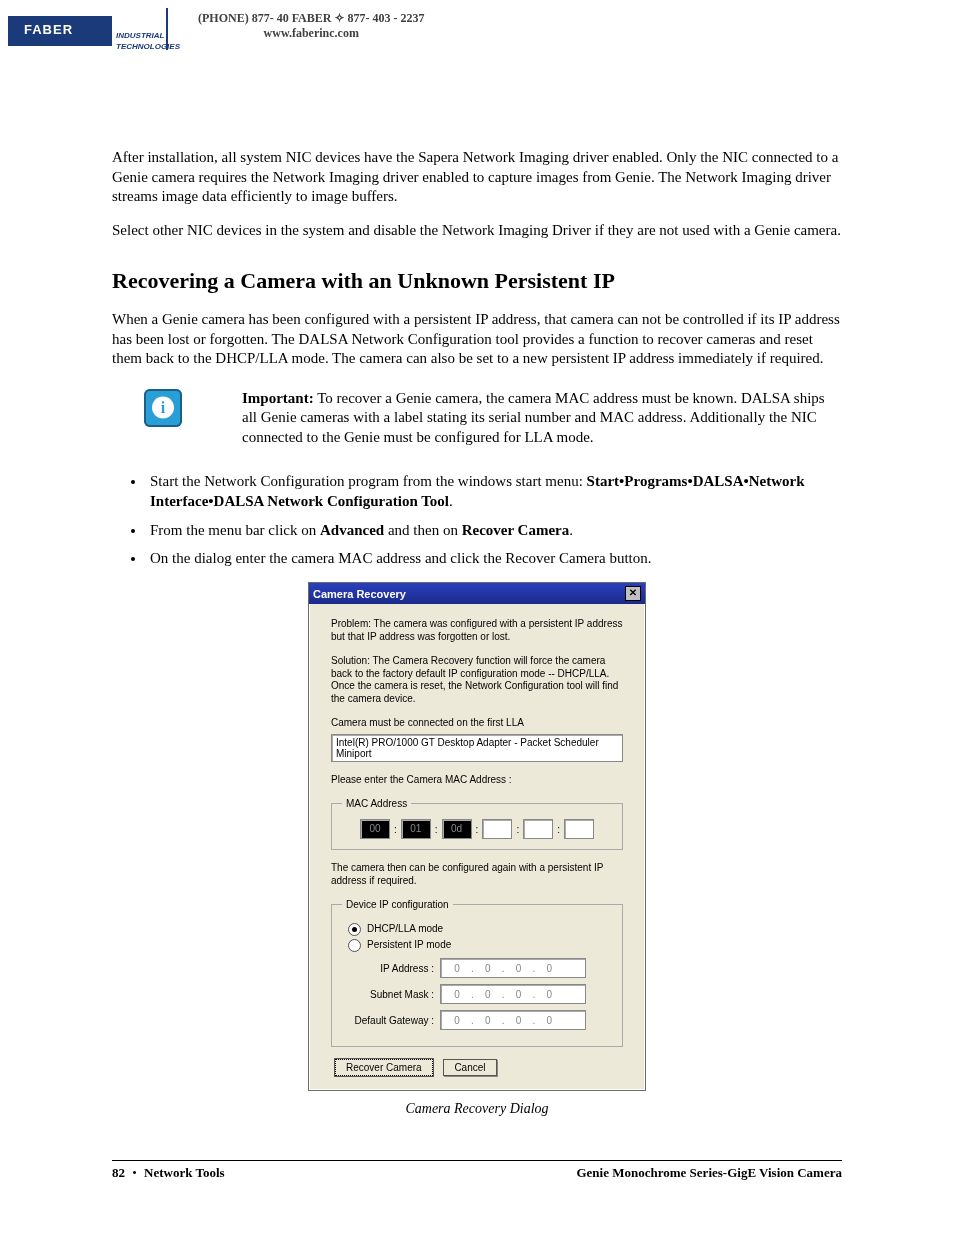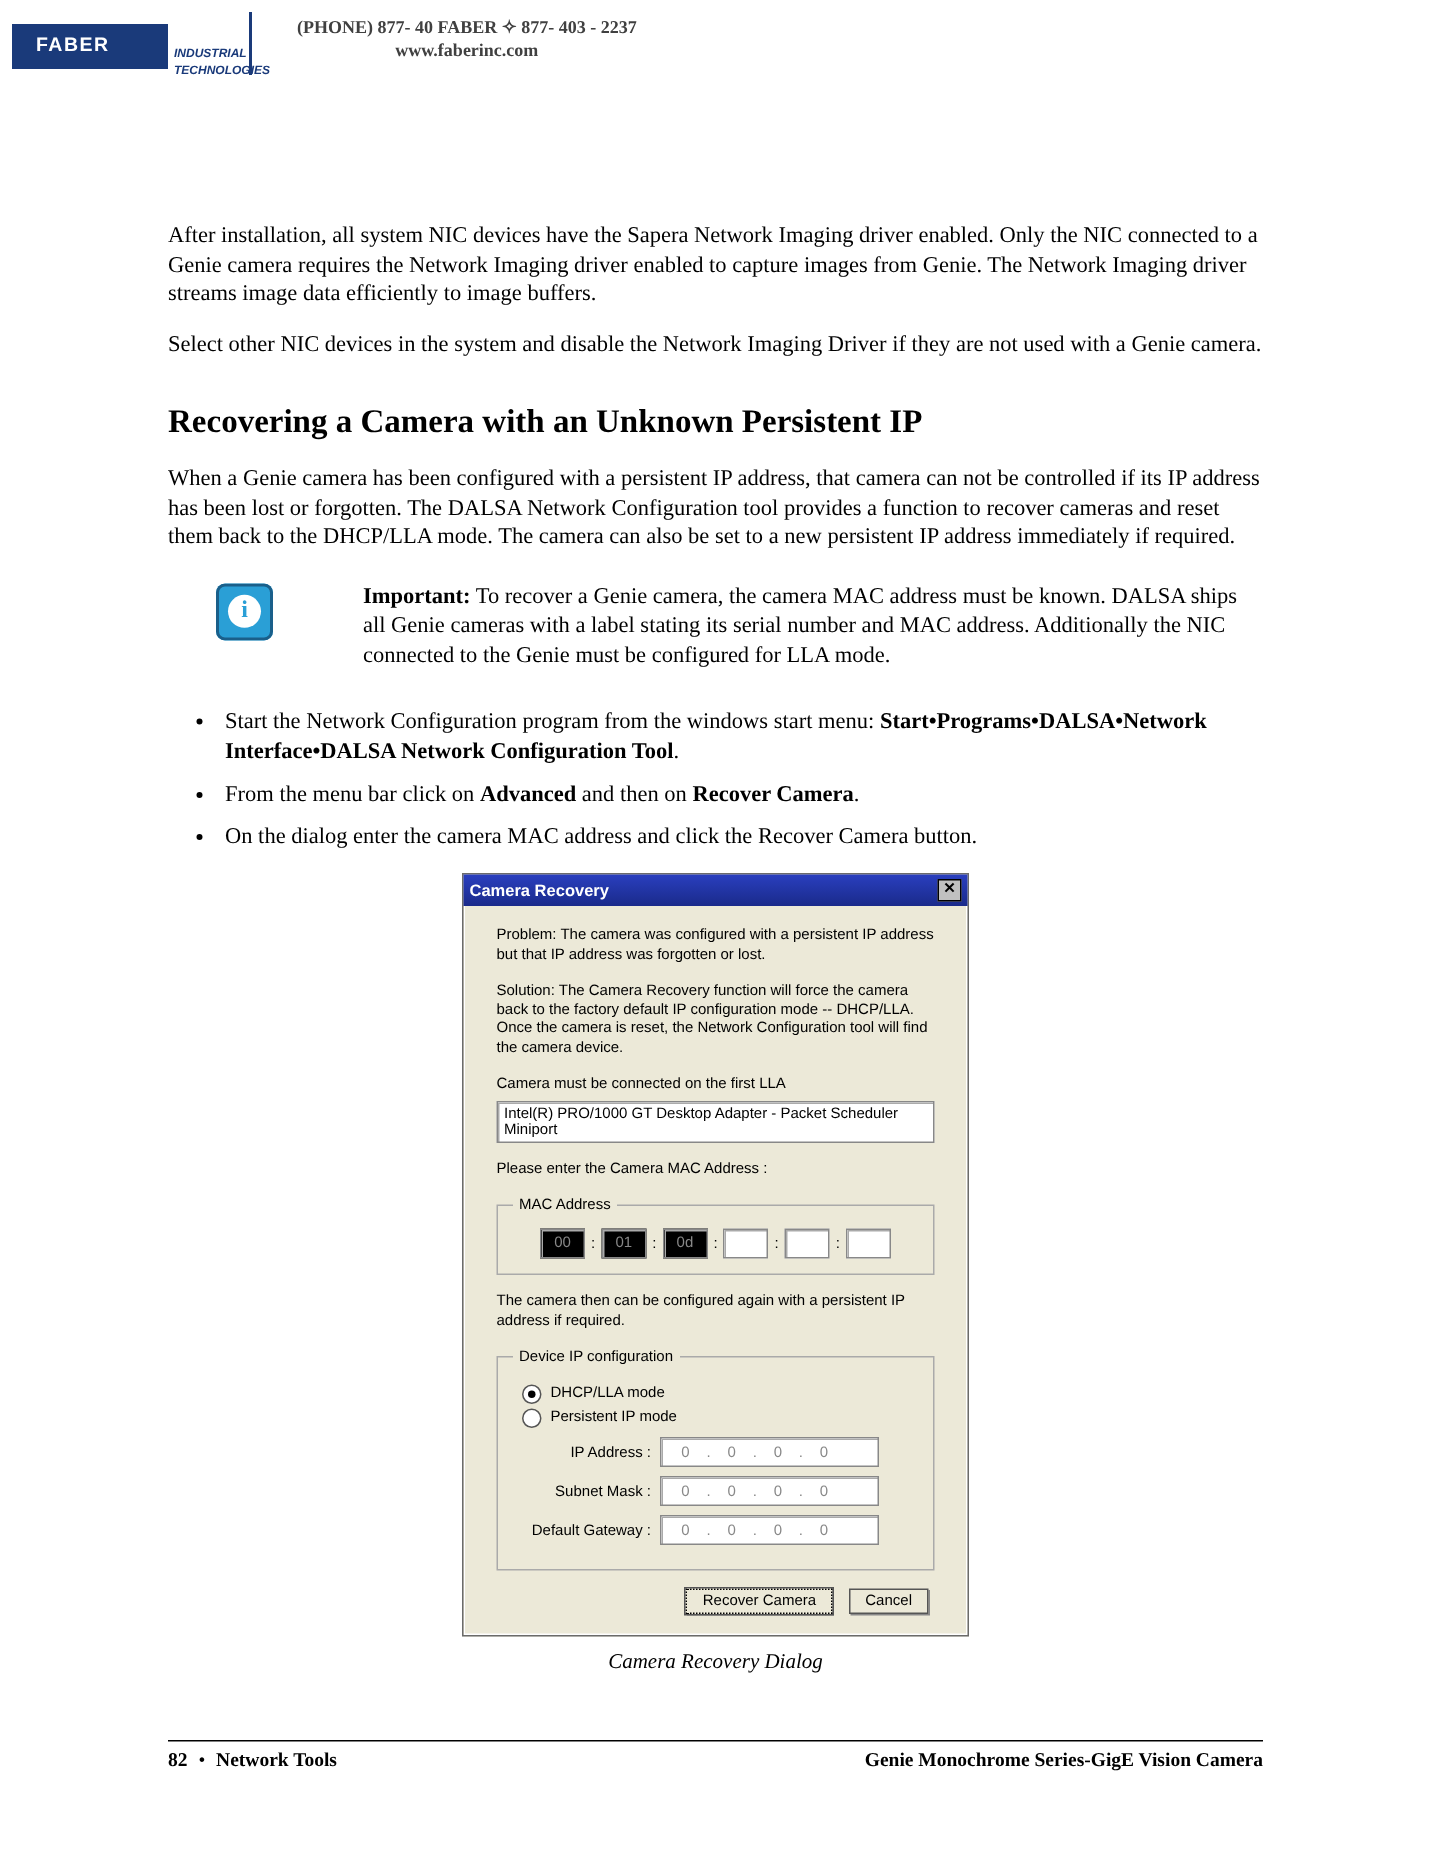--- a/index.html
+++ b/index.html
@@ -192,7 +192,7 @@
   }
   .ip-oct { width: 28px; text-align:center; font-size:10px; color:#888; }
   .ip-dot { color:#888; }
-  .dlg-buttons { text-align:right; margin-top: 2px; }
+  .dlg-buttons { text-align:left; margin-top: 2px; }
   .dlg-btn {
     display:inline-block;
     border: 1px solid #555;

